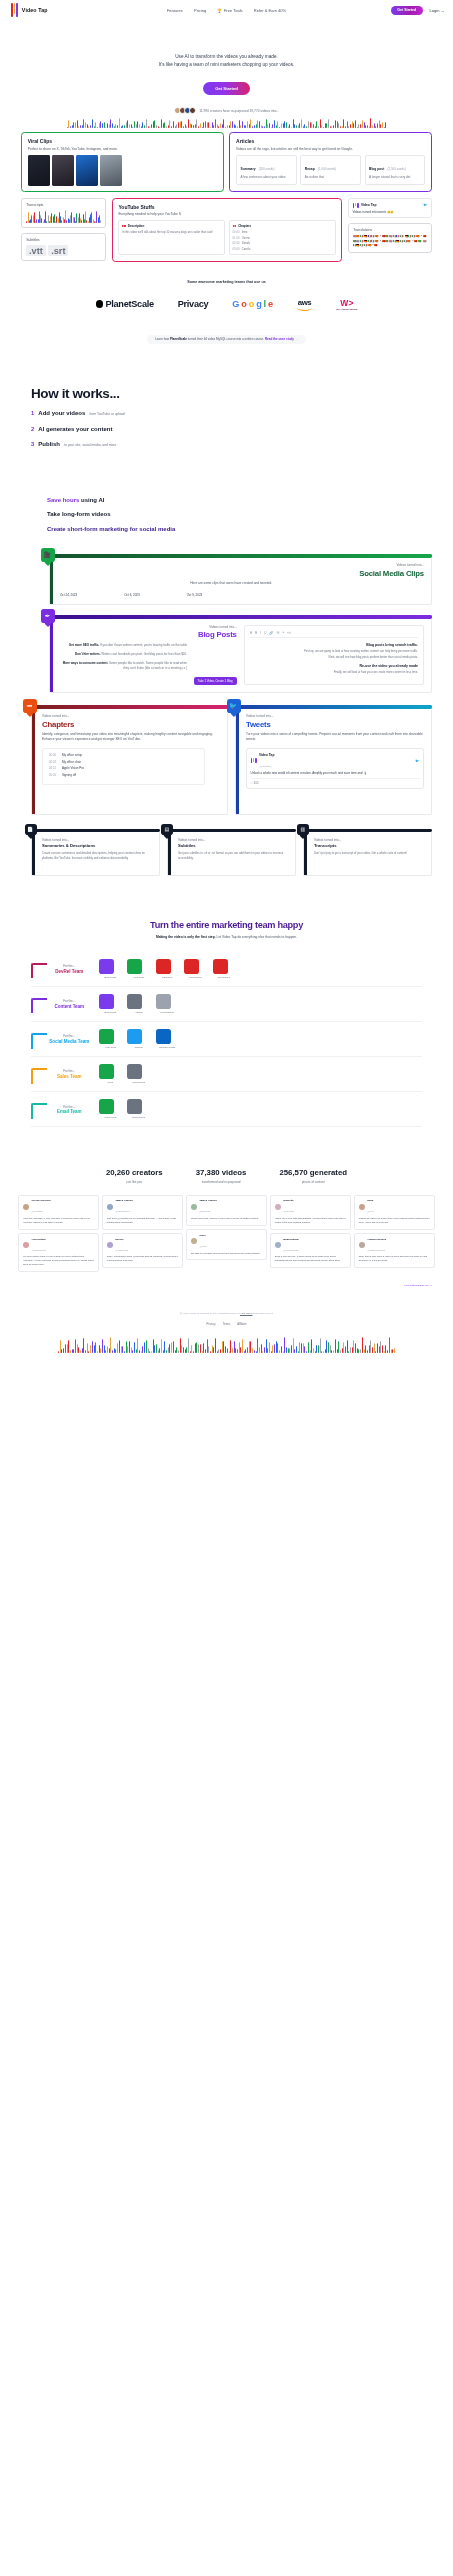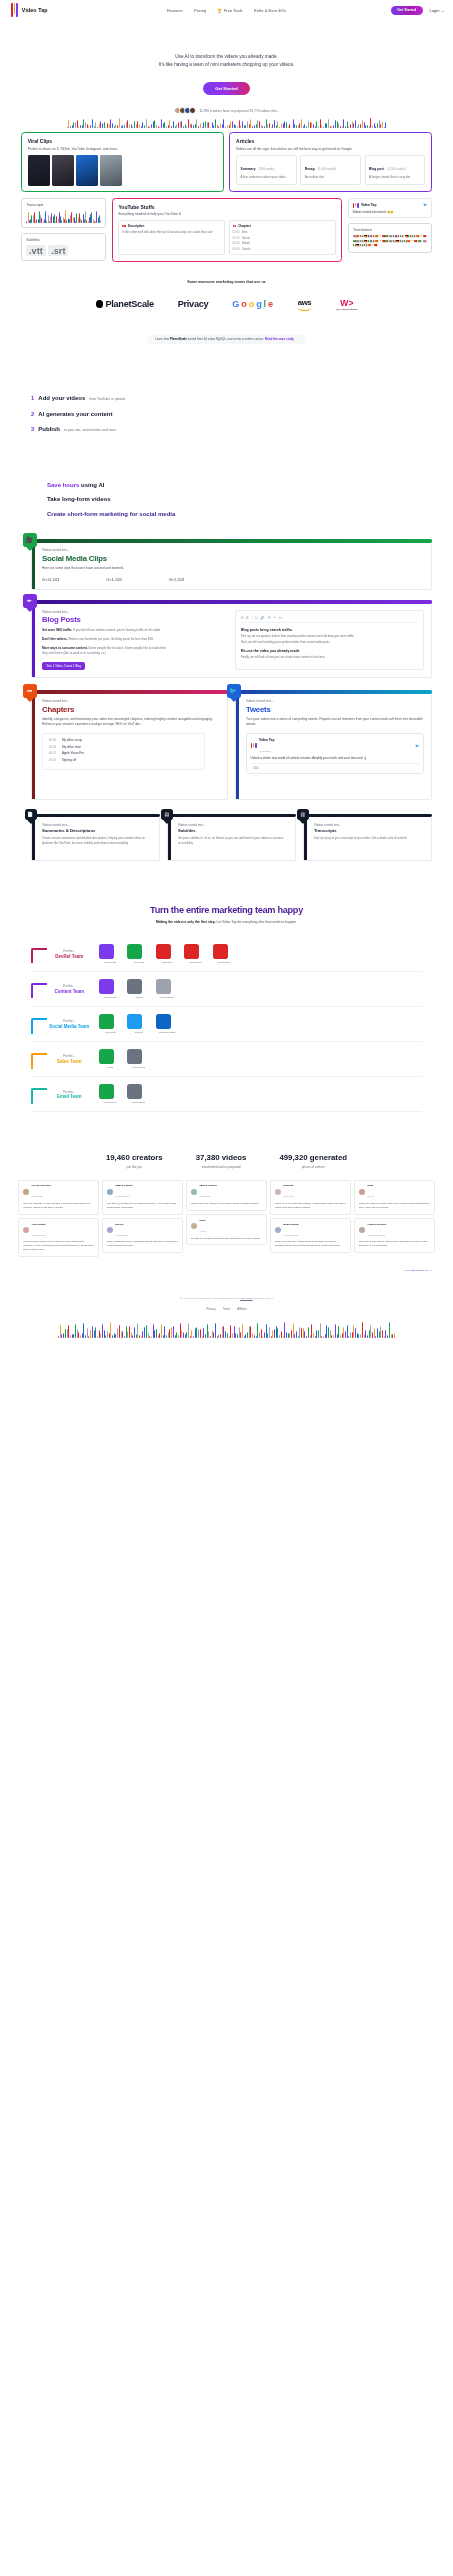--- a/index.html
+++ b/index.html
@@ -642,6 +642,7 @@
   </div>
 
   <div class="how">
+    <h2>How it works...</h2>
     <div class="step">
       <span class="n">1</span>
       <span class="t">Add your videos</span>

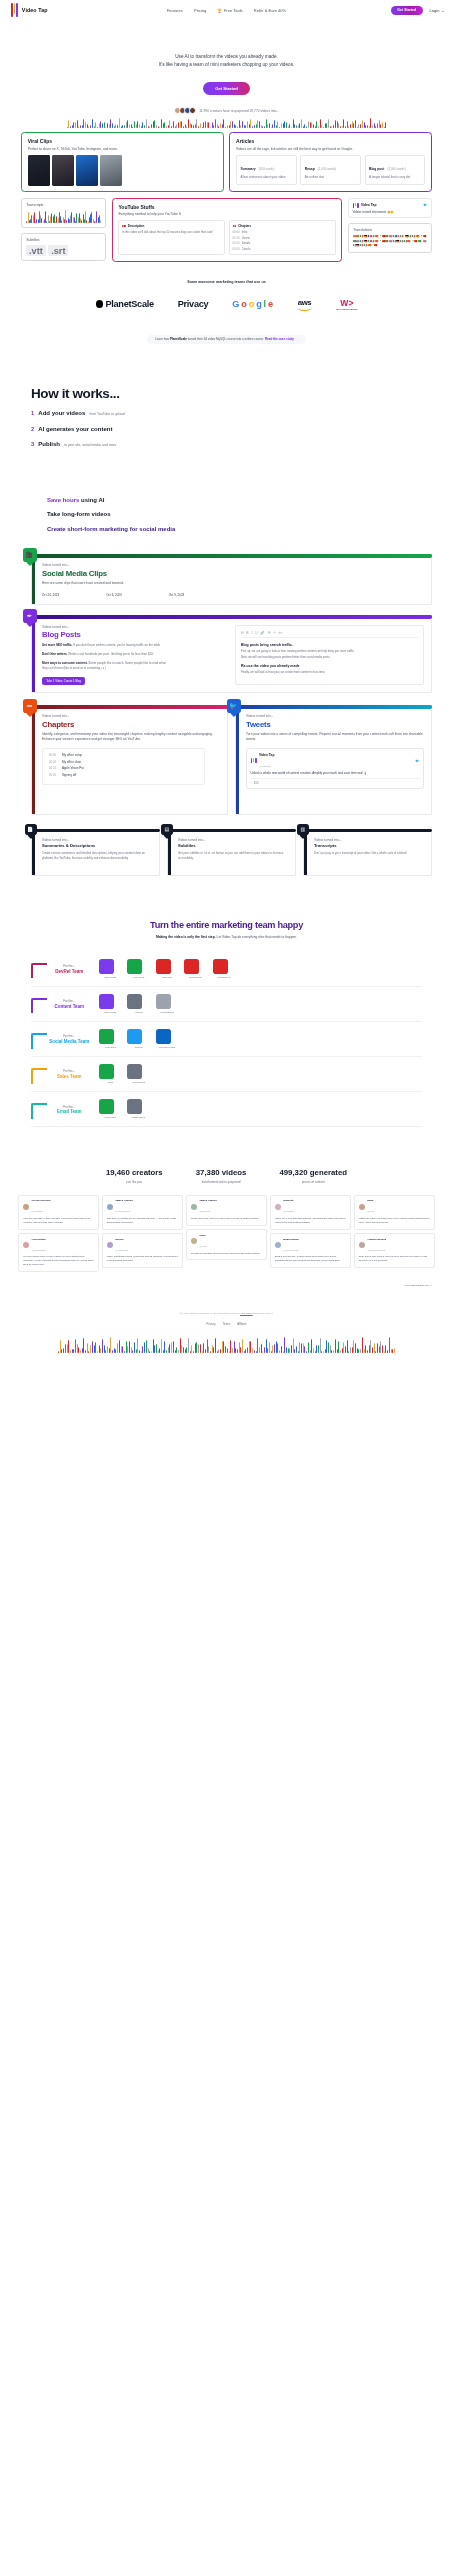--- a/index.html
+++ b/index.html
@@ -125,7 +125,7 @@
   .vp .l3 { color:#3b1c8c; }
 
   
-  .panels { padding: 7px 21px 0 31px; }
+  .panels { padding: 7px 21px 0 49px; text-align: right; }
   .panel { position:relative; margin-top:7px; }
   .panel .bar { height:3.5px; border-radius:1.4px; }
   .panel .body { border:0.7px solid #e9eaee; border-top:none; border-radius:0 0 2.1px 2.1px; padding:5.7px 7px 7px 10px; position:relative; min-height:42px;}

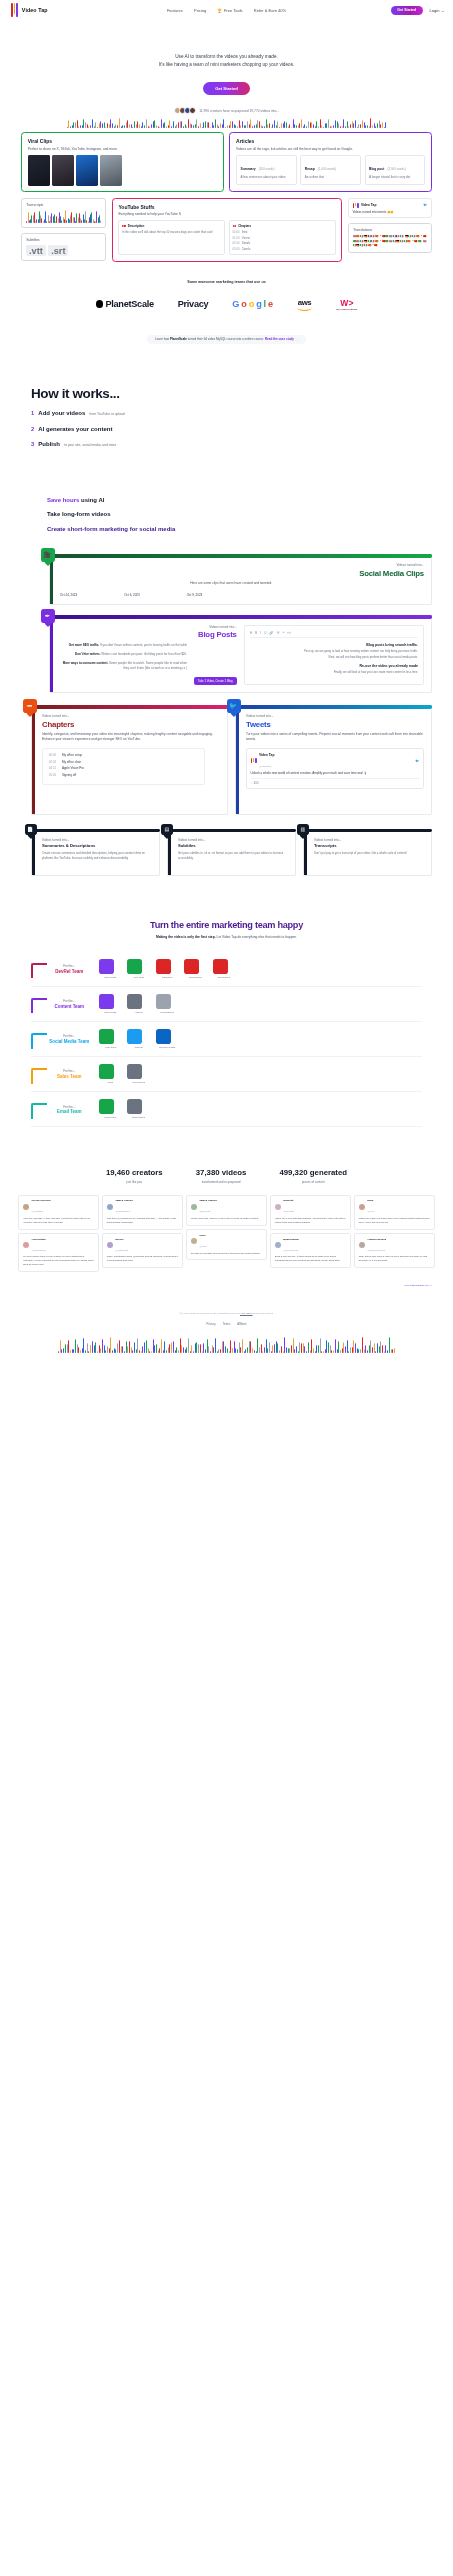--- a/index.html
+++ b/index.html
@@ -928,7 +928,7 @@
 
   <div class="stats">
     <div class="stat">
-      <div class="v">19,460 creators</div>
+      <div class="v">20,260 creators</div>
       <div class="k">just like you</div>
     </div>
     <div class="stat">

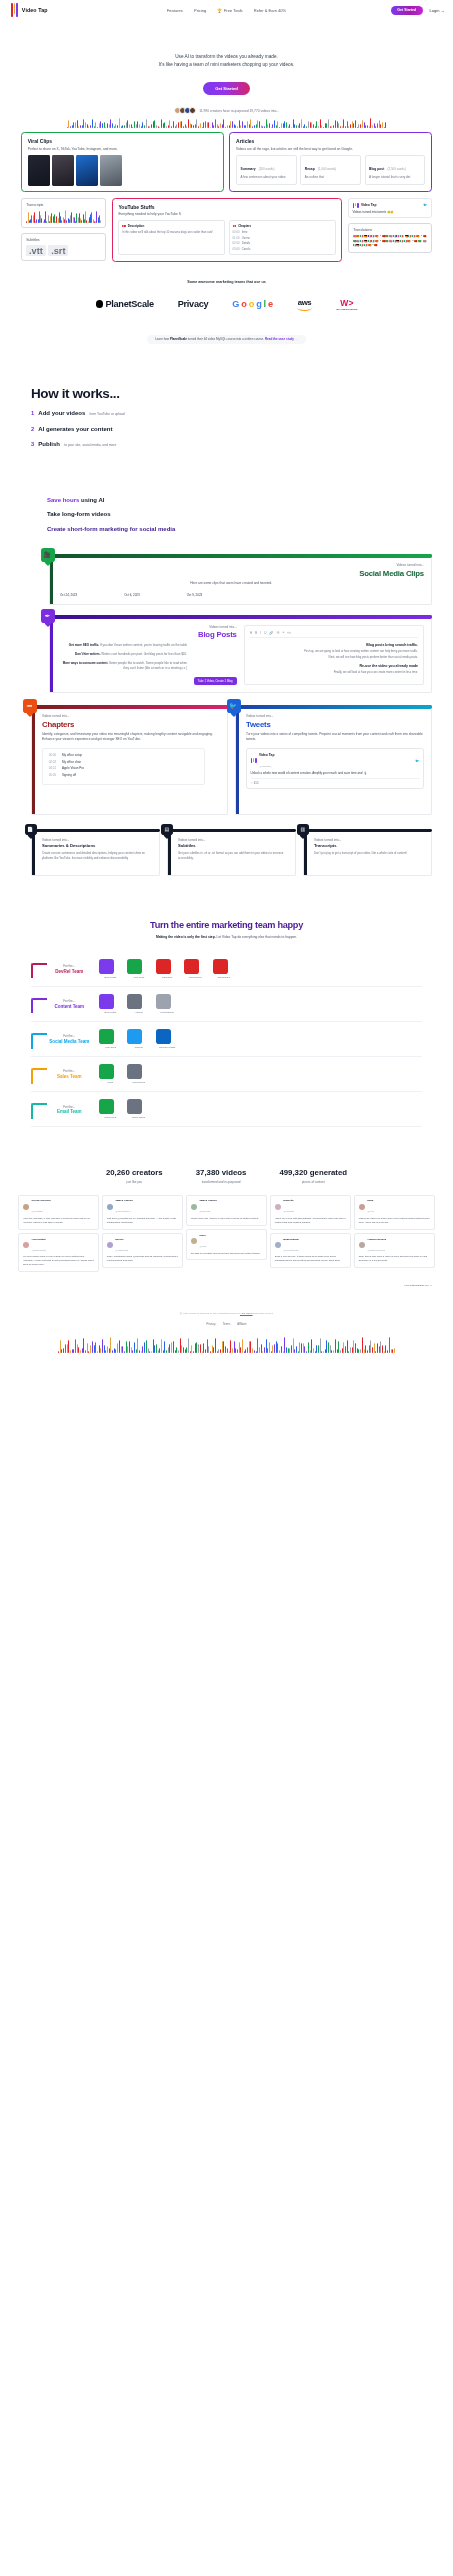--- a/index.html
+++ b/index.html
@@ -936,7 +936,7 @@
       <div class="k">transformed and re-purposed</div>
     </div>
     <div class="stat">
-      <div class="v">499,320 generated</div>
+      <div class="v">256,570 generated</div>
       <div class="k">pieces of content</div>
     </div>
   </div>

